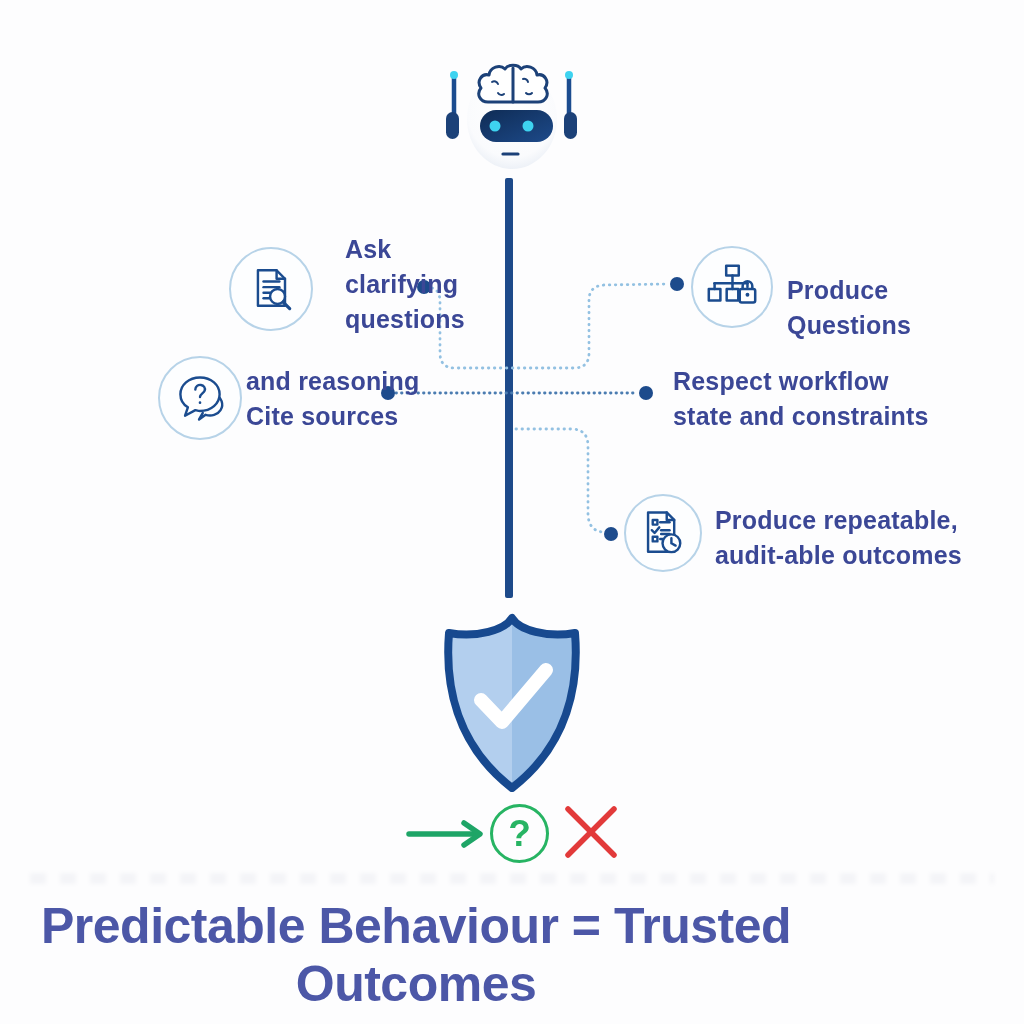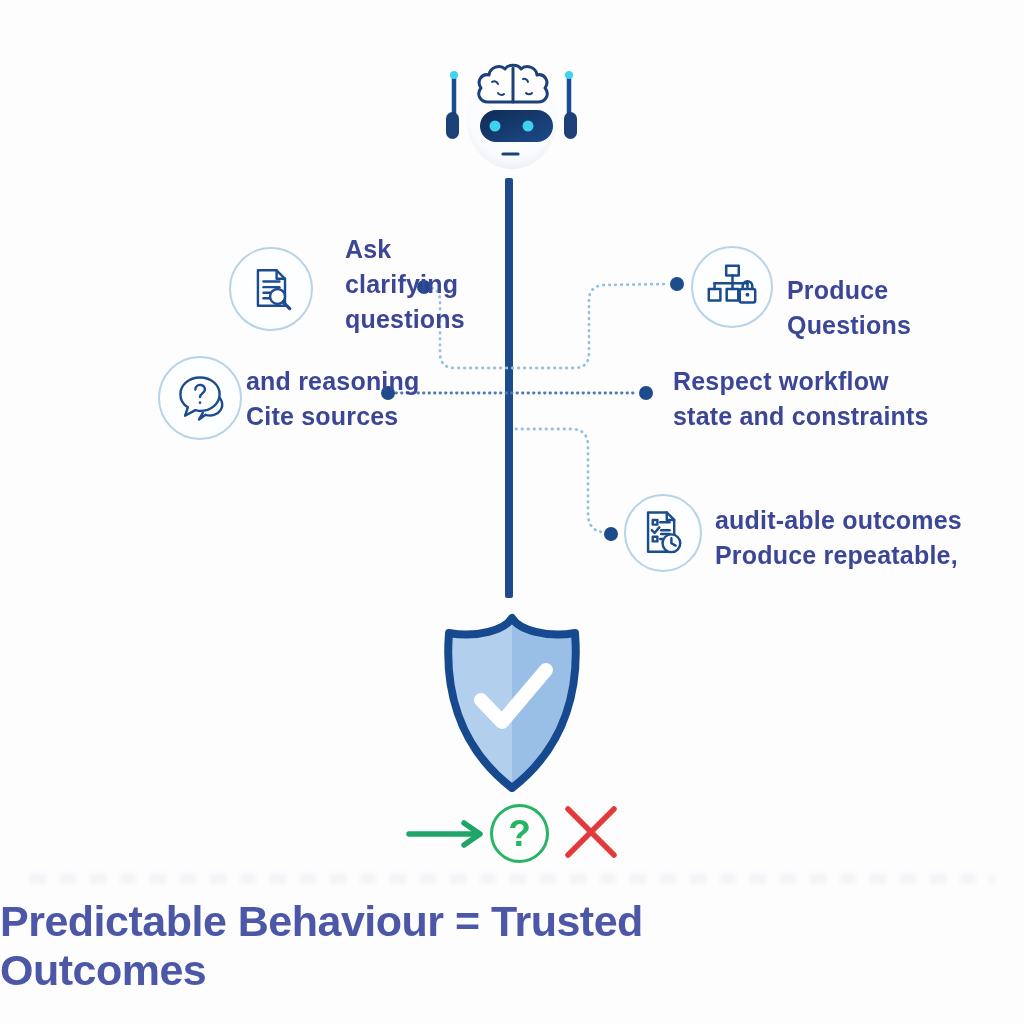--- a/index.html
+++ b/index.html
@@ -199,8 +199,8 @@
 </div>
 
 <div class="callout-label" style="left:715px; top:503px;">
+  <span>Produce repeatable,</span>
   <span>audit-able outcomes</span>
-  <span>Produce repeatable,</span>
 </div>
 
 <div class="abs" style="left:433px; top:608px;">

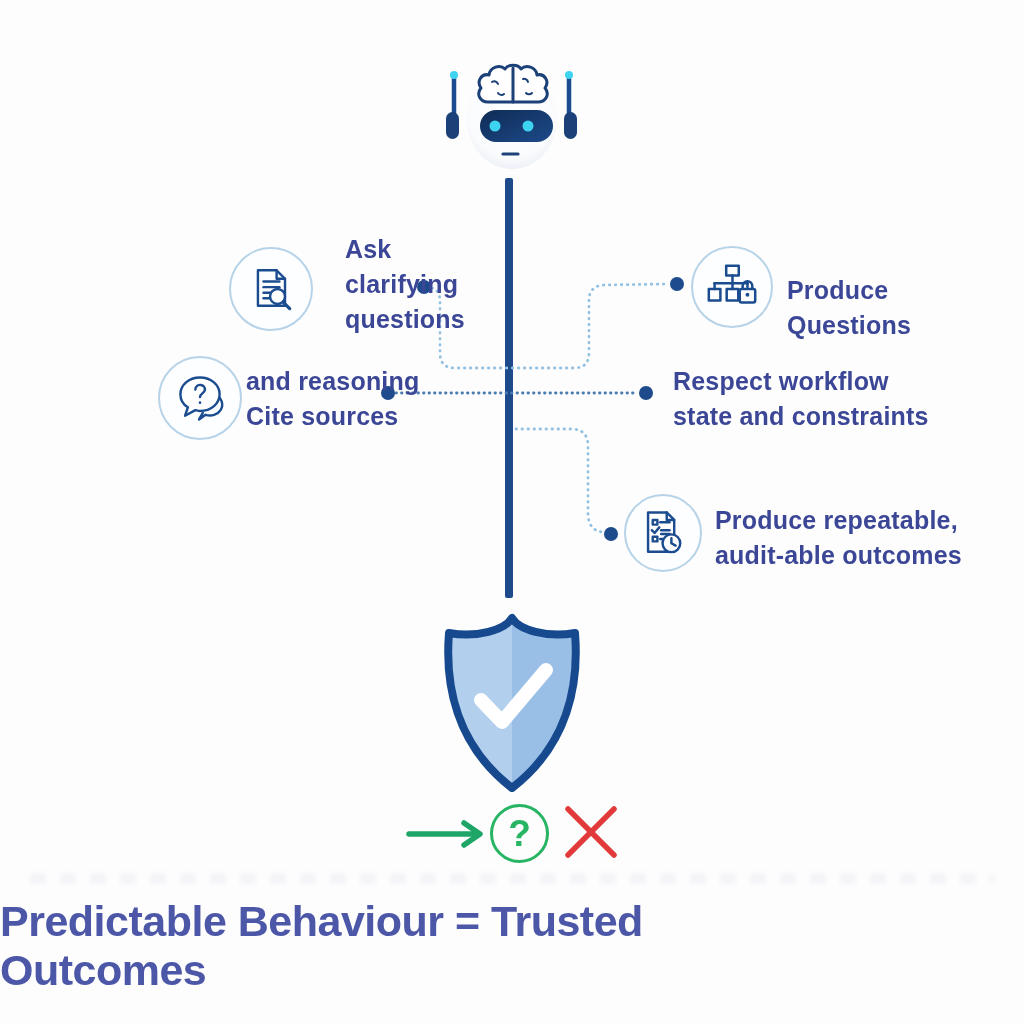--- a/index.html
+++ b/index.html
@@ -48,7 +48,8 @@
   #title {
     position:absolute;
     left:0; top:897px; width:832px;
-    font-size:43px; font-weight:700;
+    text-align:center;
+    font-size:50px; font-weight:700;
     color:#4c57a7;
     letter-spacing:-0.5px;
   }

